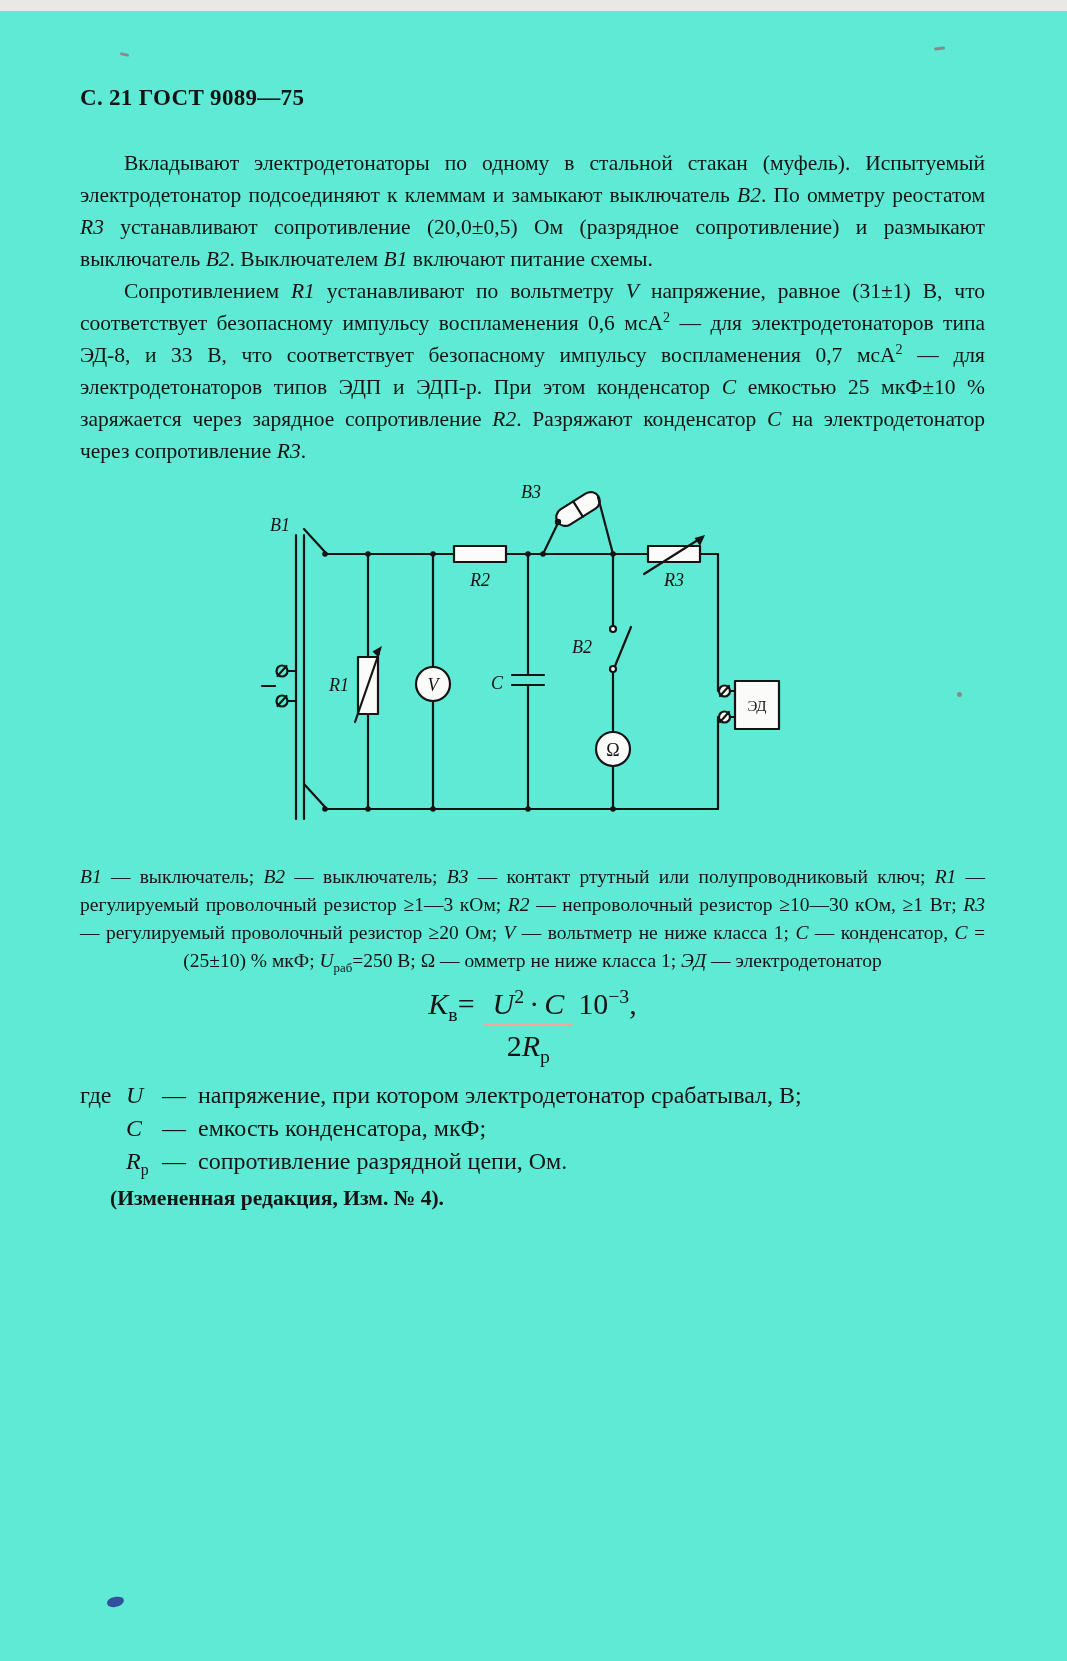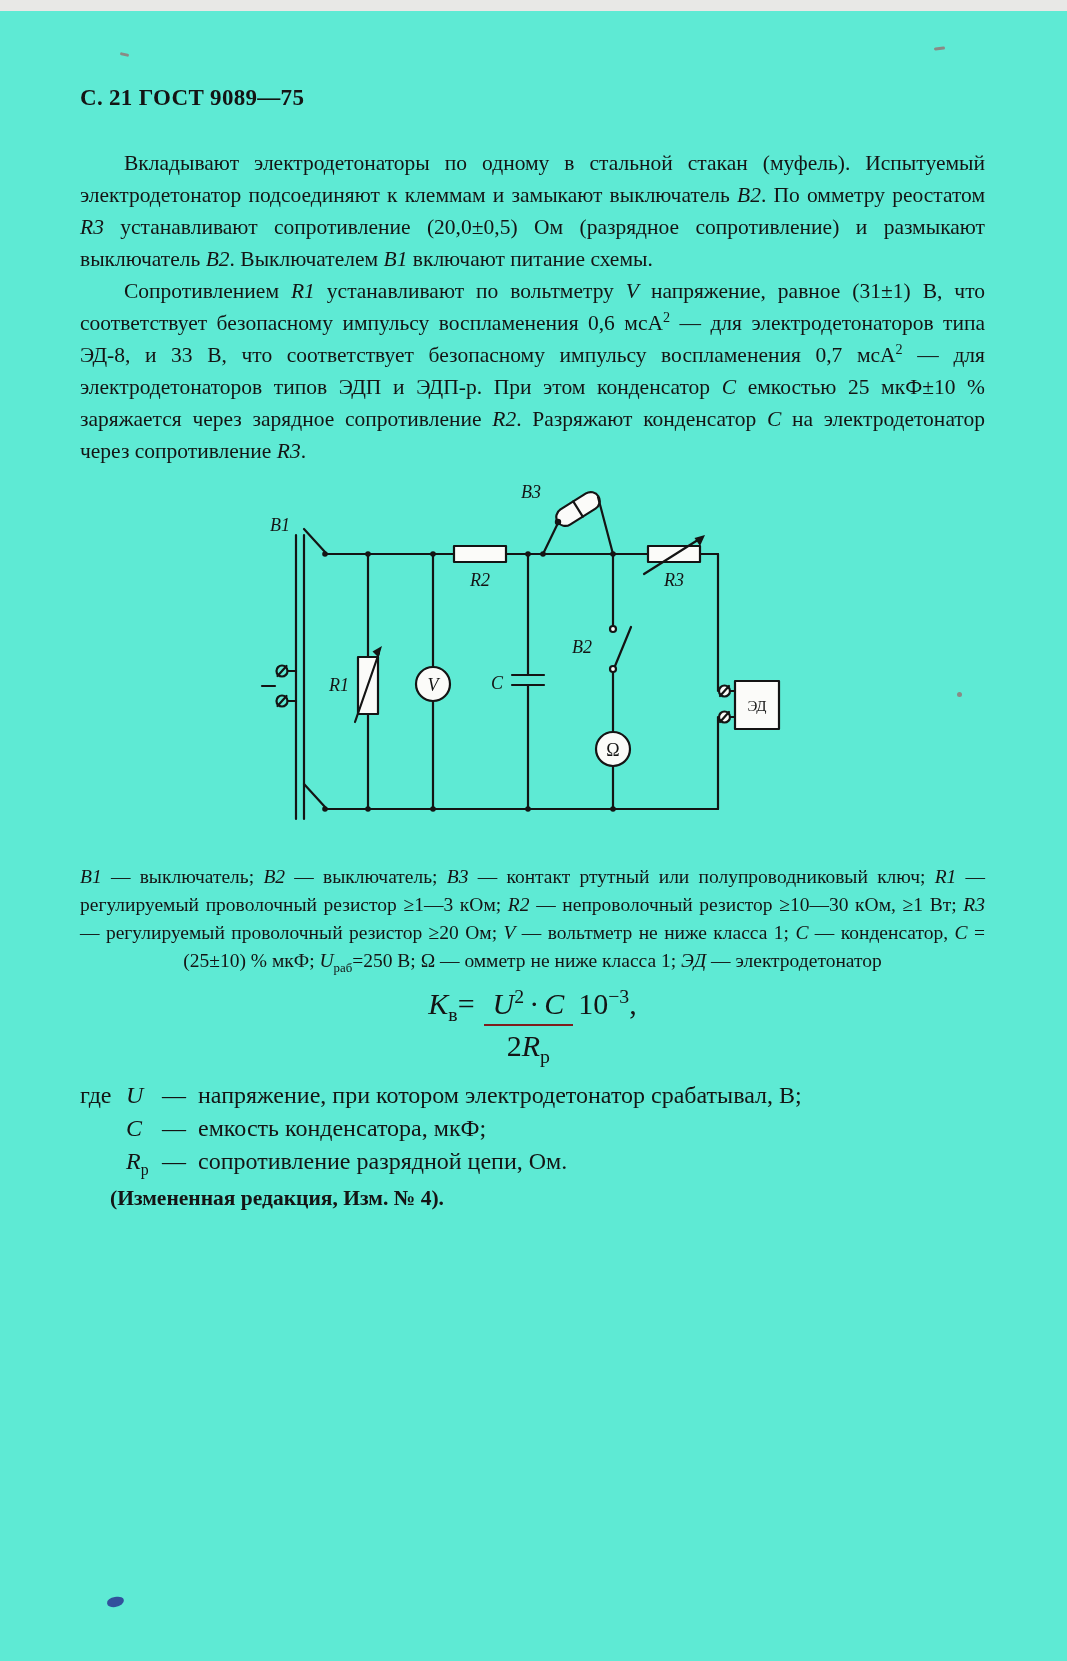--- a/index.html
+++ b/index.html
@@ -25,7 +25,7 @@
   .formula-row i{font-style:italic;}
   .f-lhs{margin-right:4px;}
   .frac{display:inline-flex;flex-direction:column;align-items:center;margin:0 5px;}
-  .frac .num{border-bottom:2px solid #7f1d1d;padding:0 9px 3px 9px;}
+  .frac .num{border-bottom:2px solid #fca5a5;padding:0 9px 3px 9px;}
   .frac .den{padding-top:3px;}
   .mdot{margin:0 5px;}
   .where{font-size:24px;line-height:33px;margin-top:16px;}

